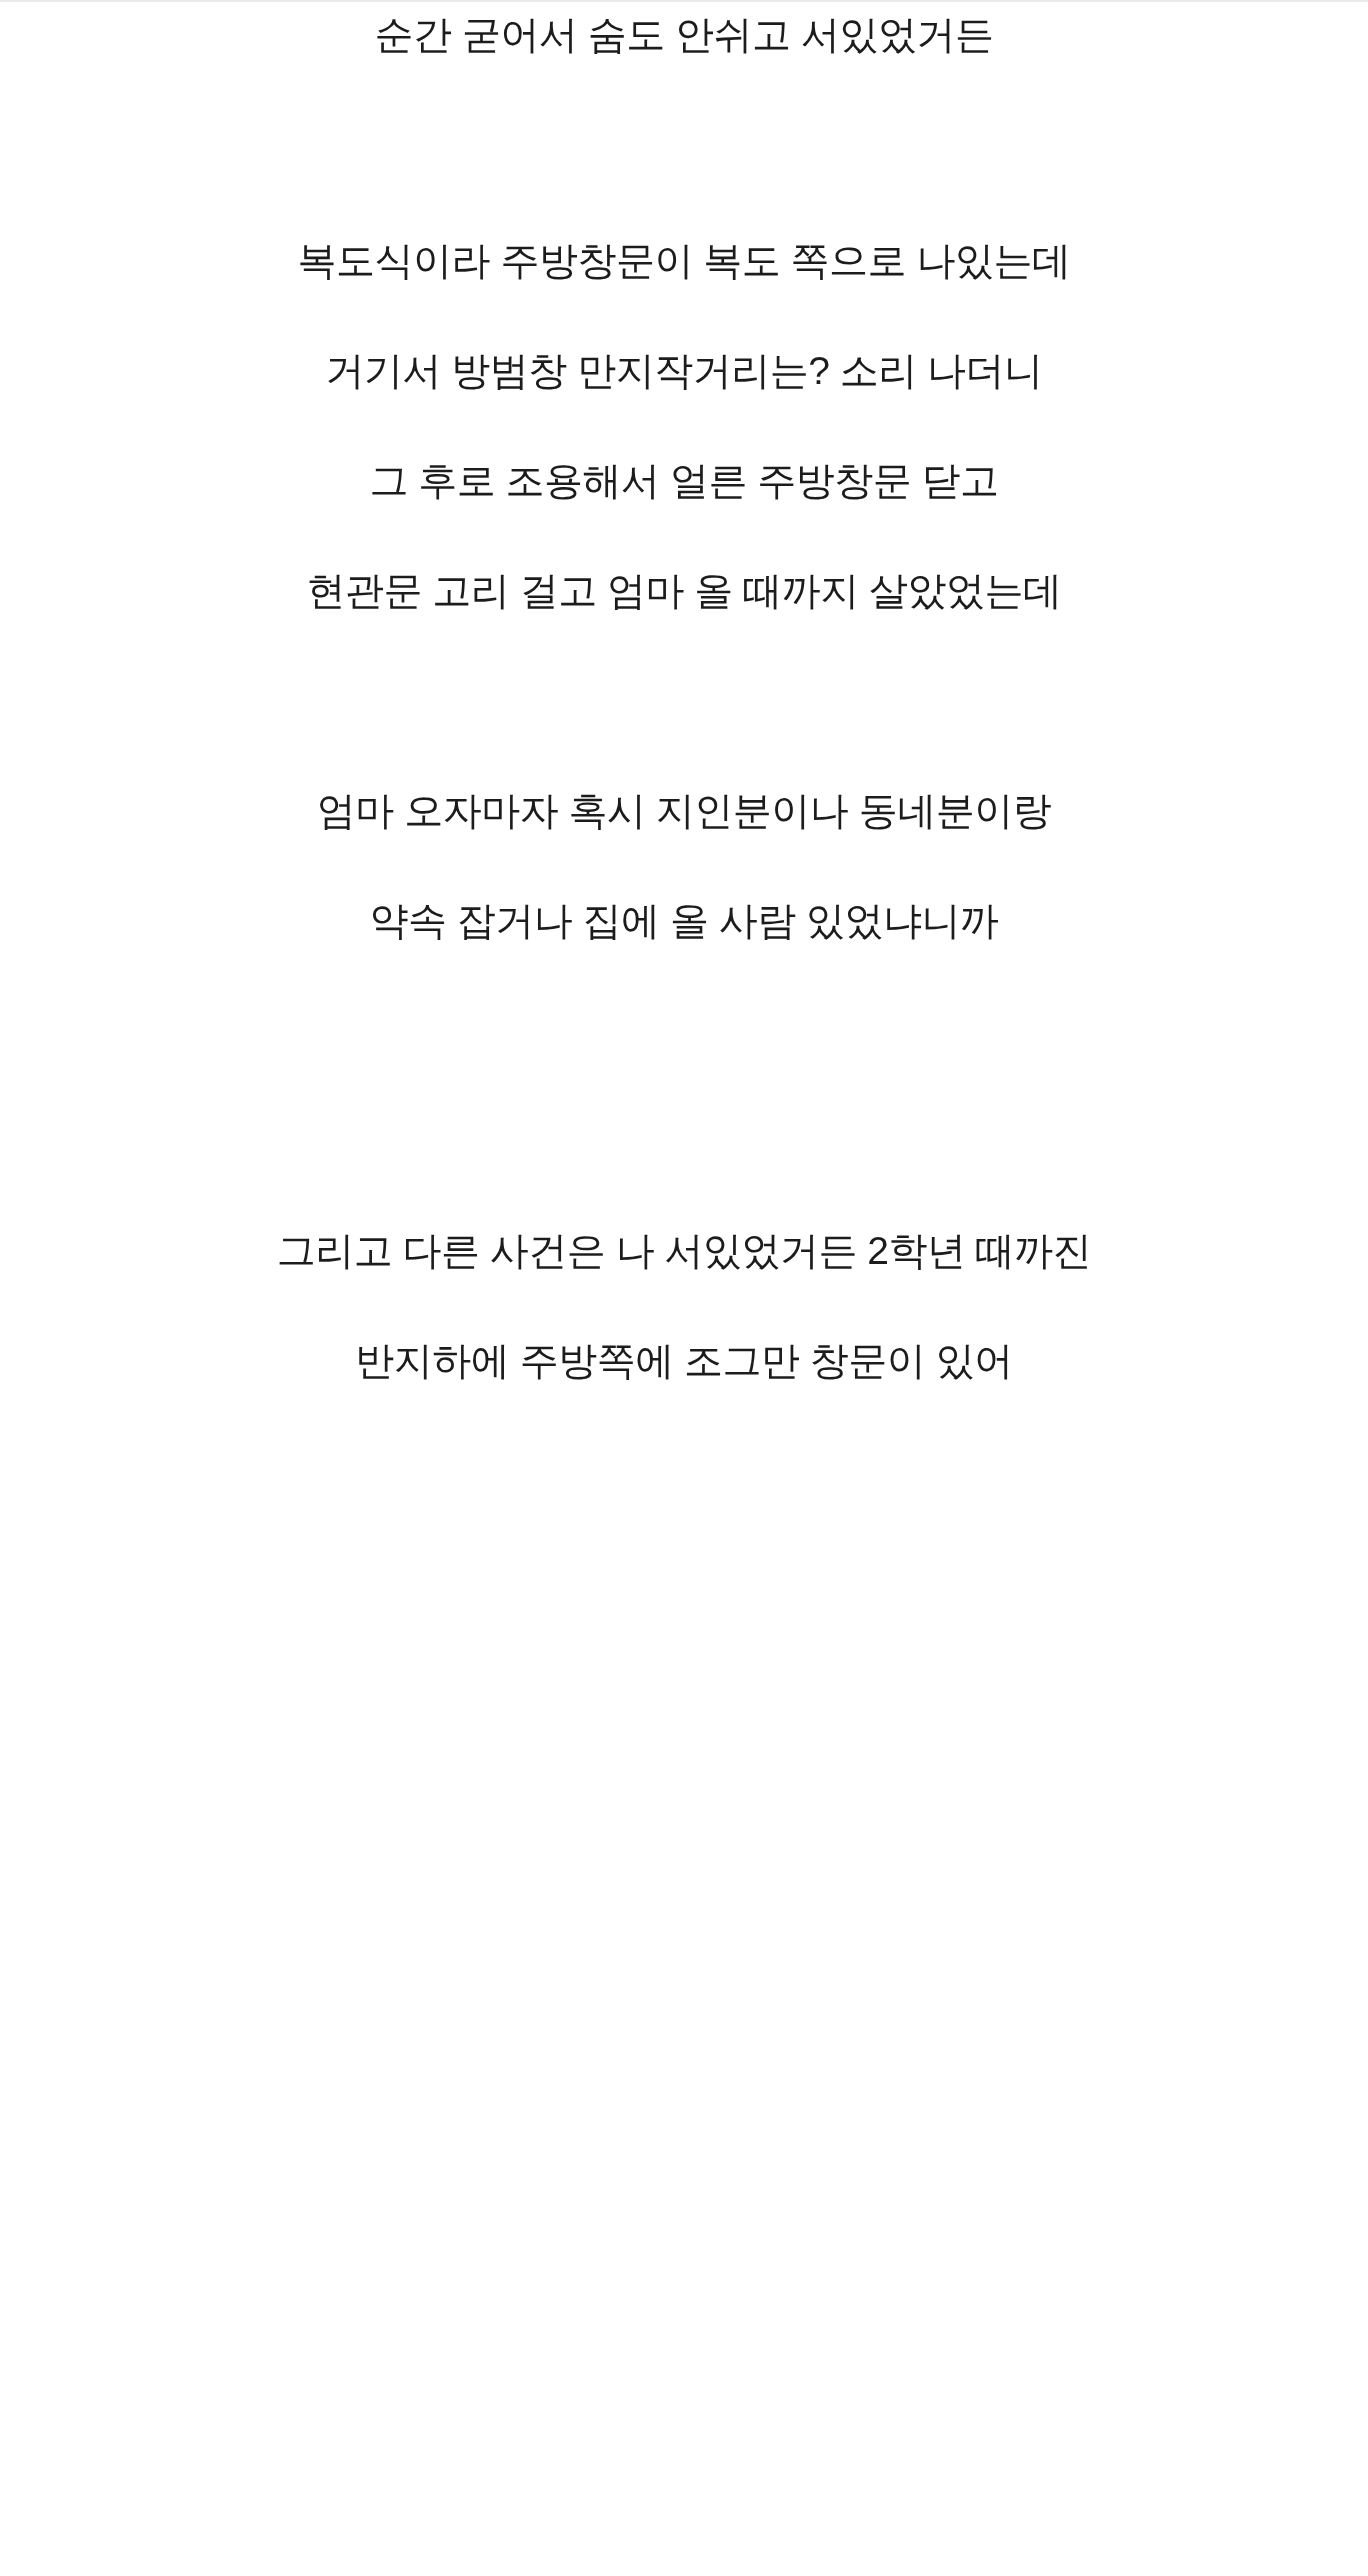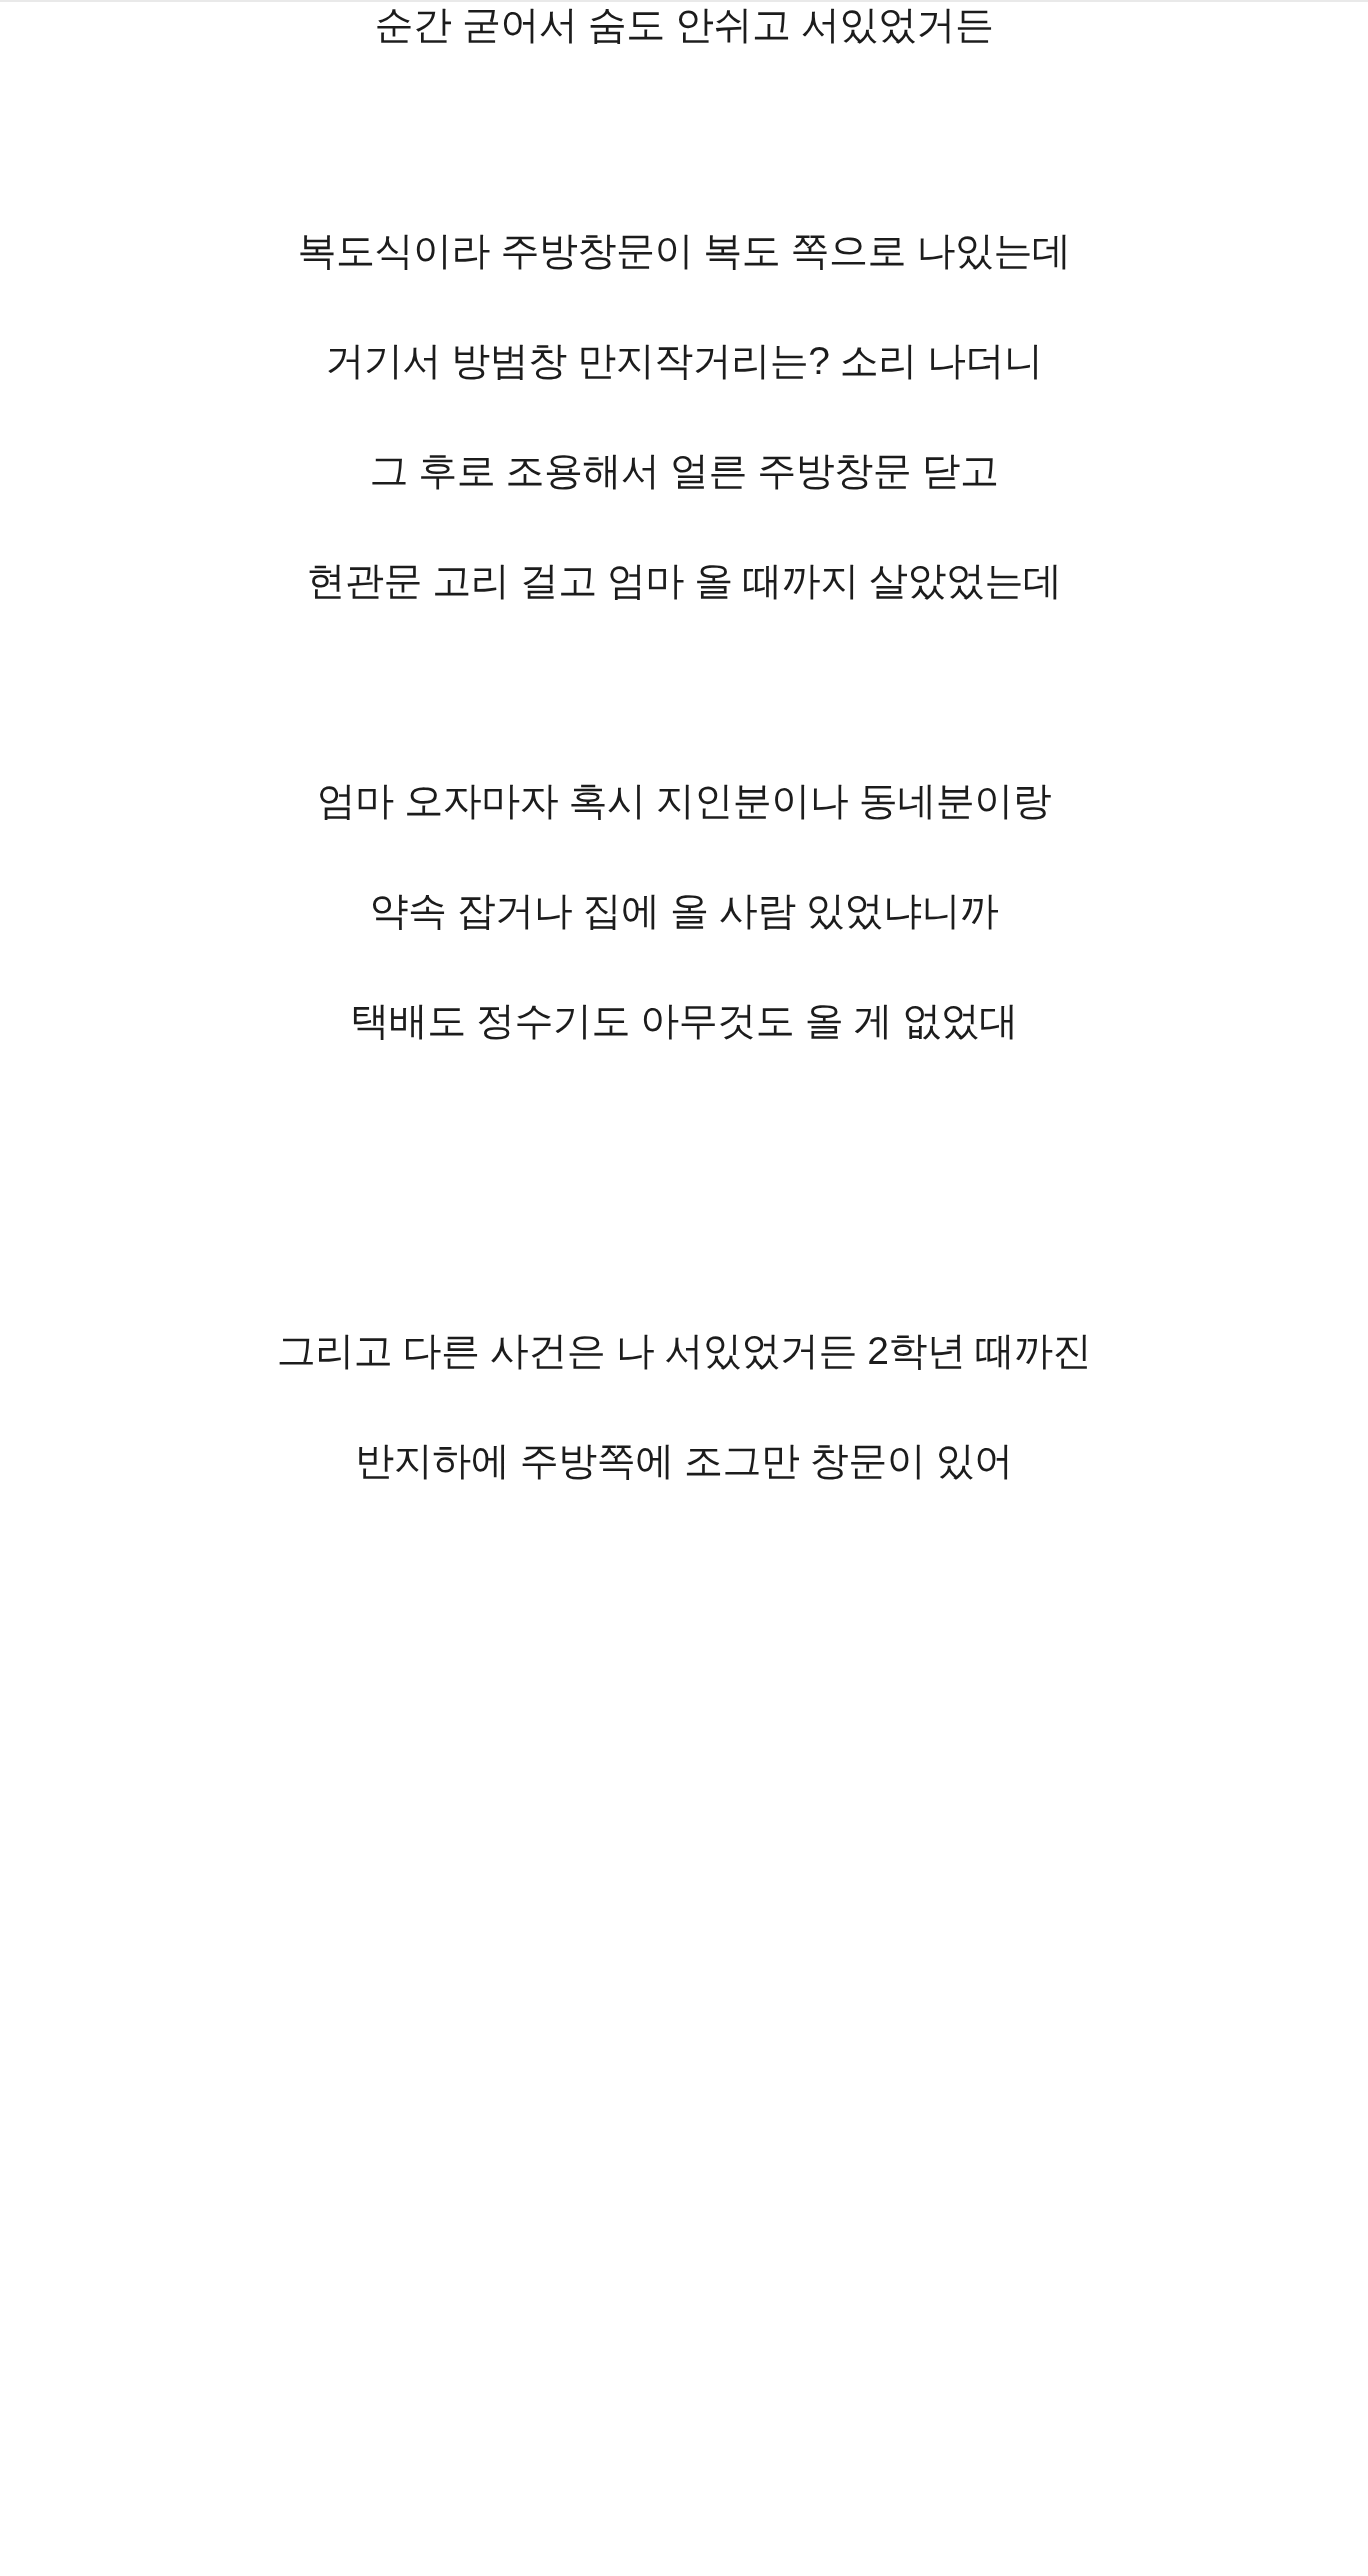--- a/index.html
+++ b/index.html
@@ -32,7 +32,7 @@
   .post-body {
     width: 100%;
     box-sizing: border-box;
-    padding: 0 38px;
+    padding: 10px 38px;
   }
 
   .para {

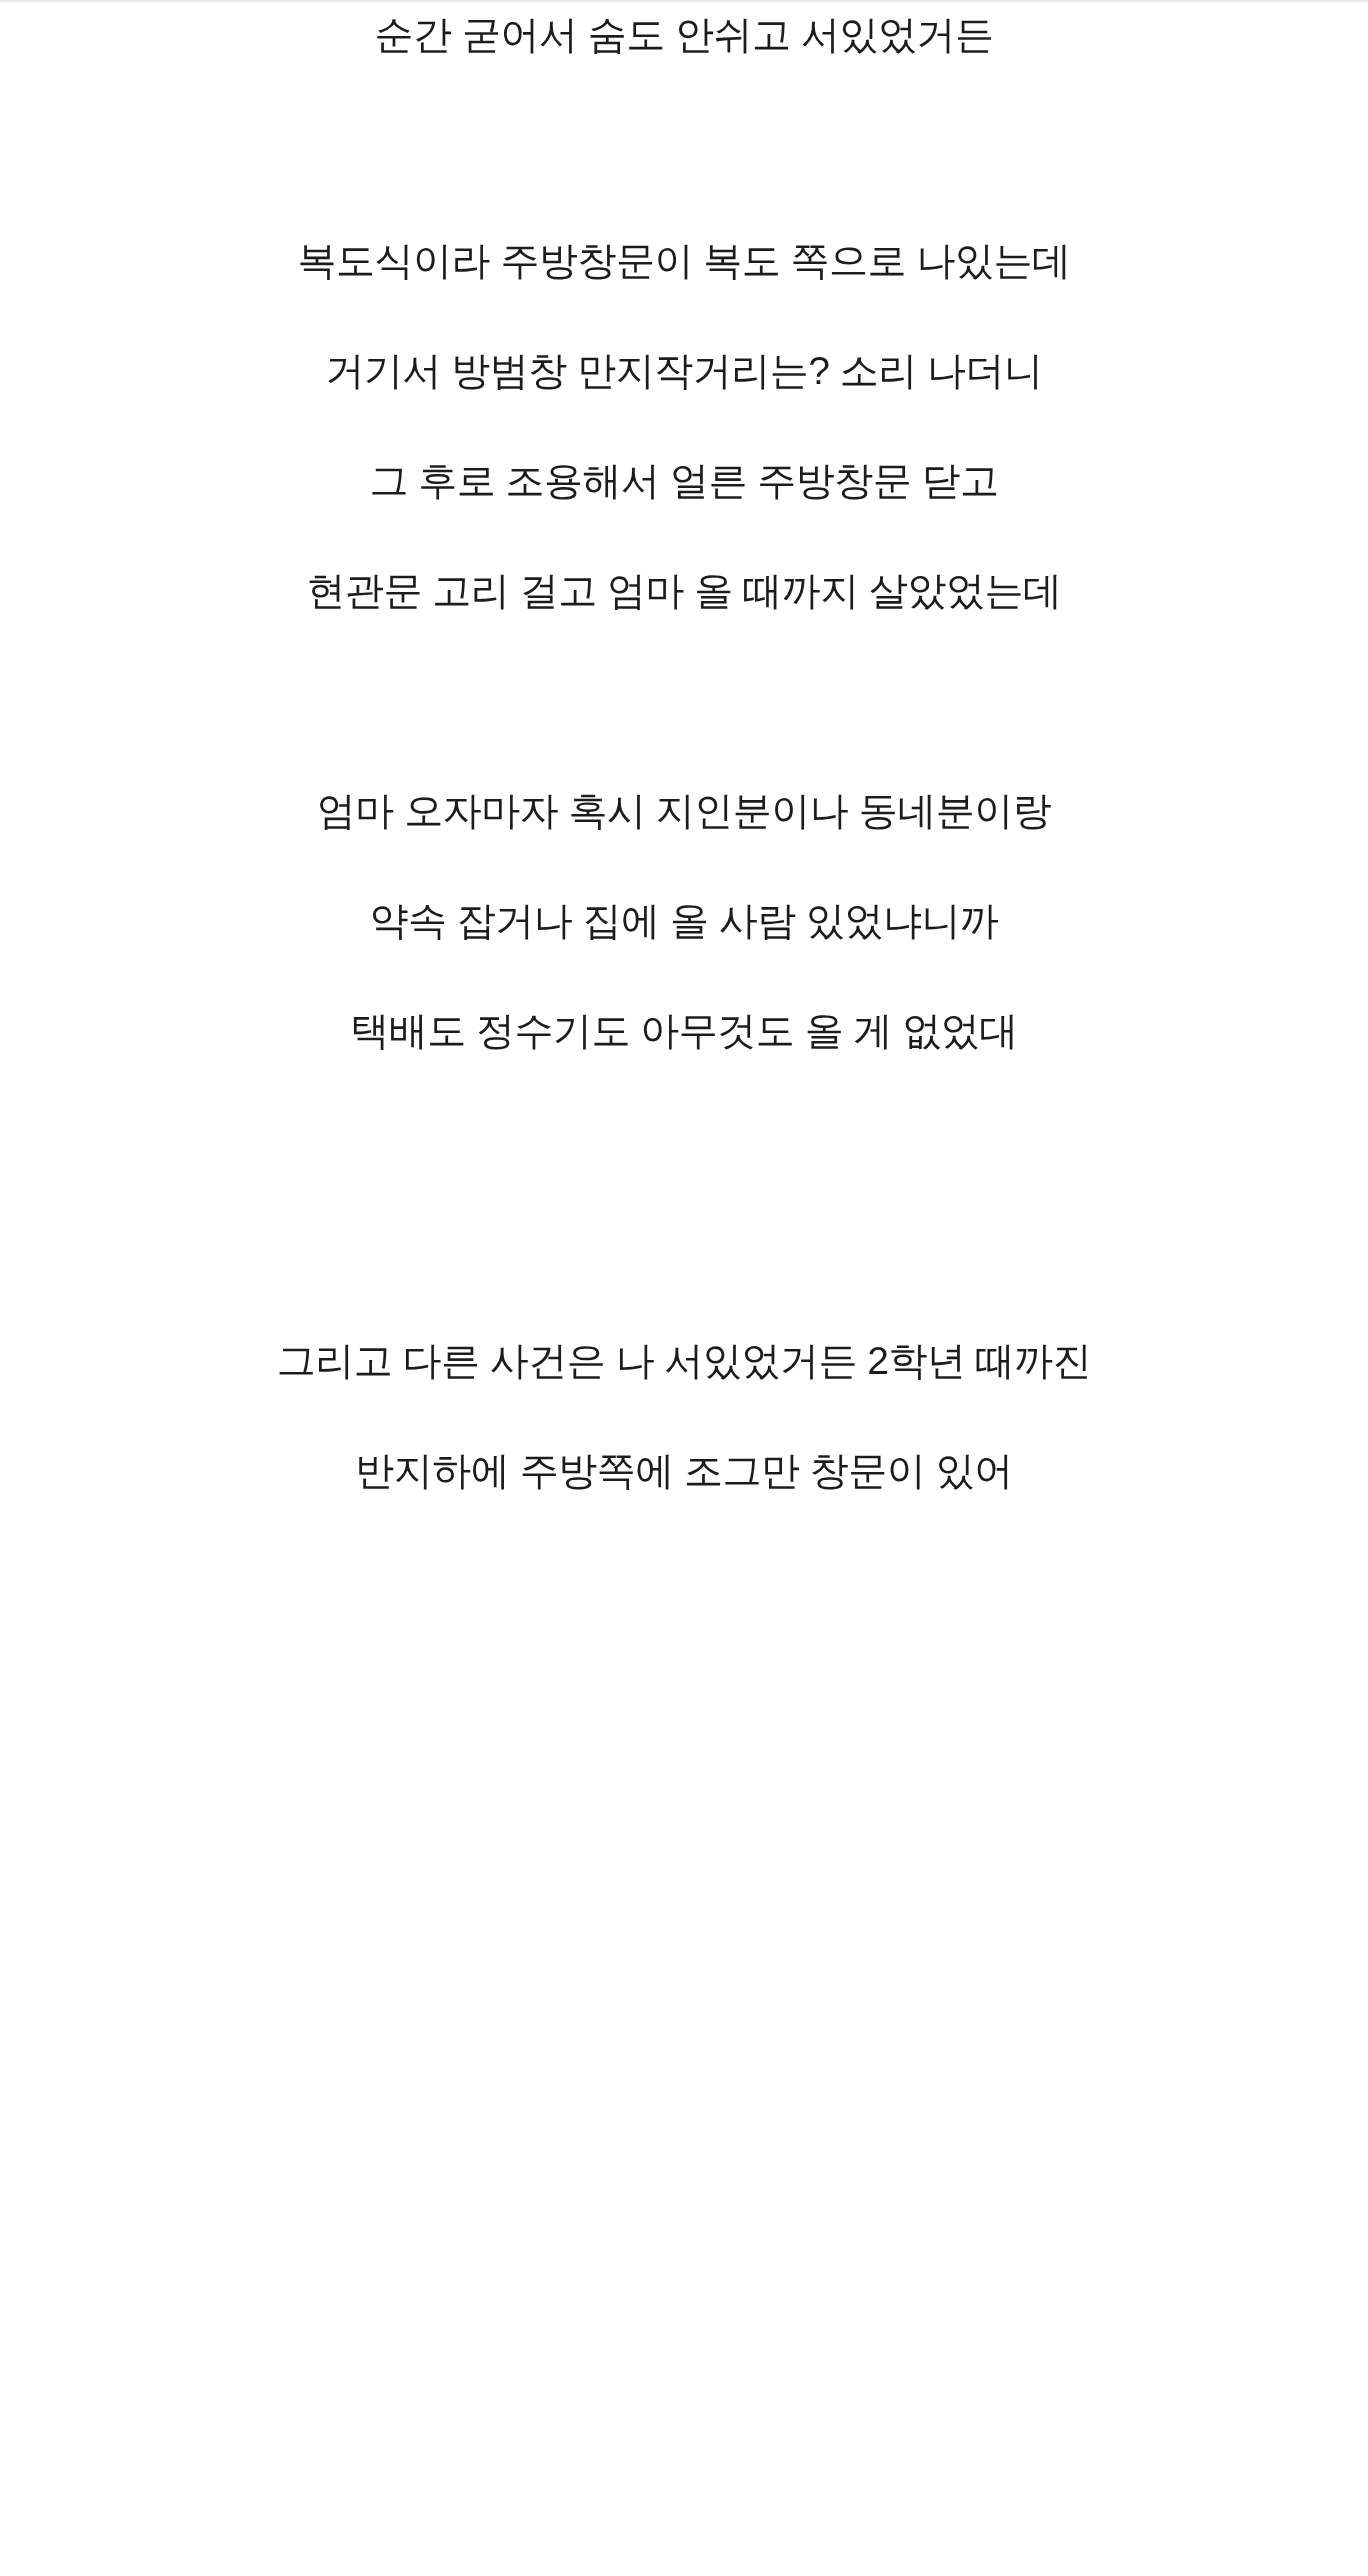--- a/index.html
+++ b/index.html
@@ -107,9 +107,6 @@
       <p class="para">약속 잡거나 집에 올 사람 있었냐니까</p>
     </div>
 
-    <div class="line">
-      <p class="para">택배도 정수기도 아무것도 올 게 없었대</p>
-    </div>
 
     <div class="line blank">
       <p class="para"></p>

